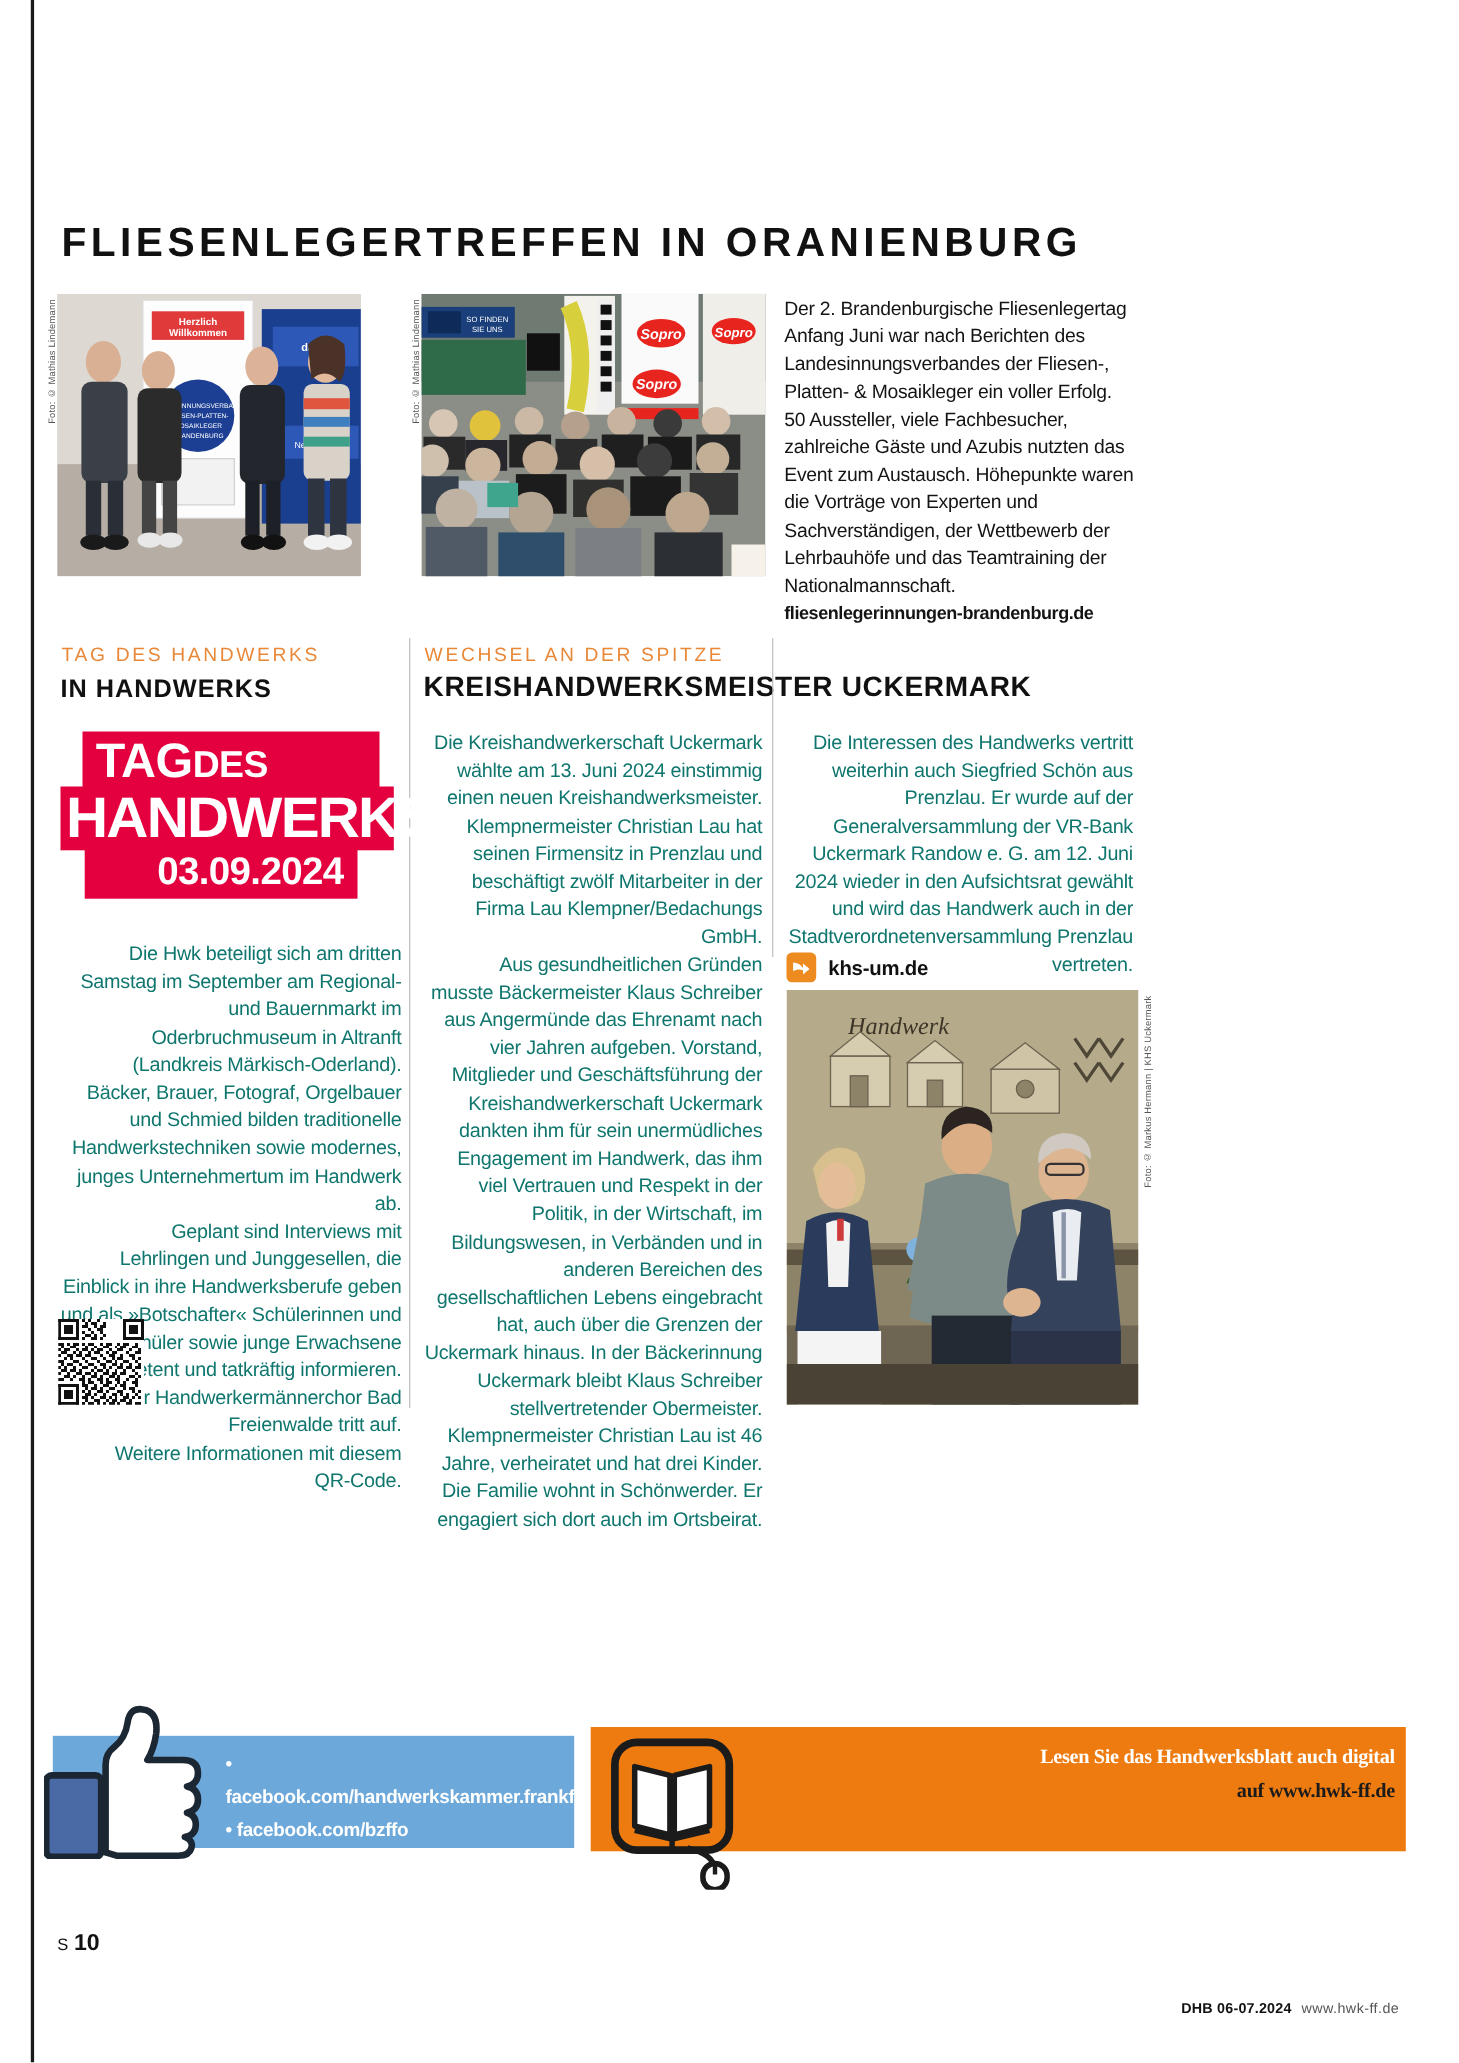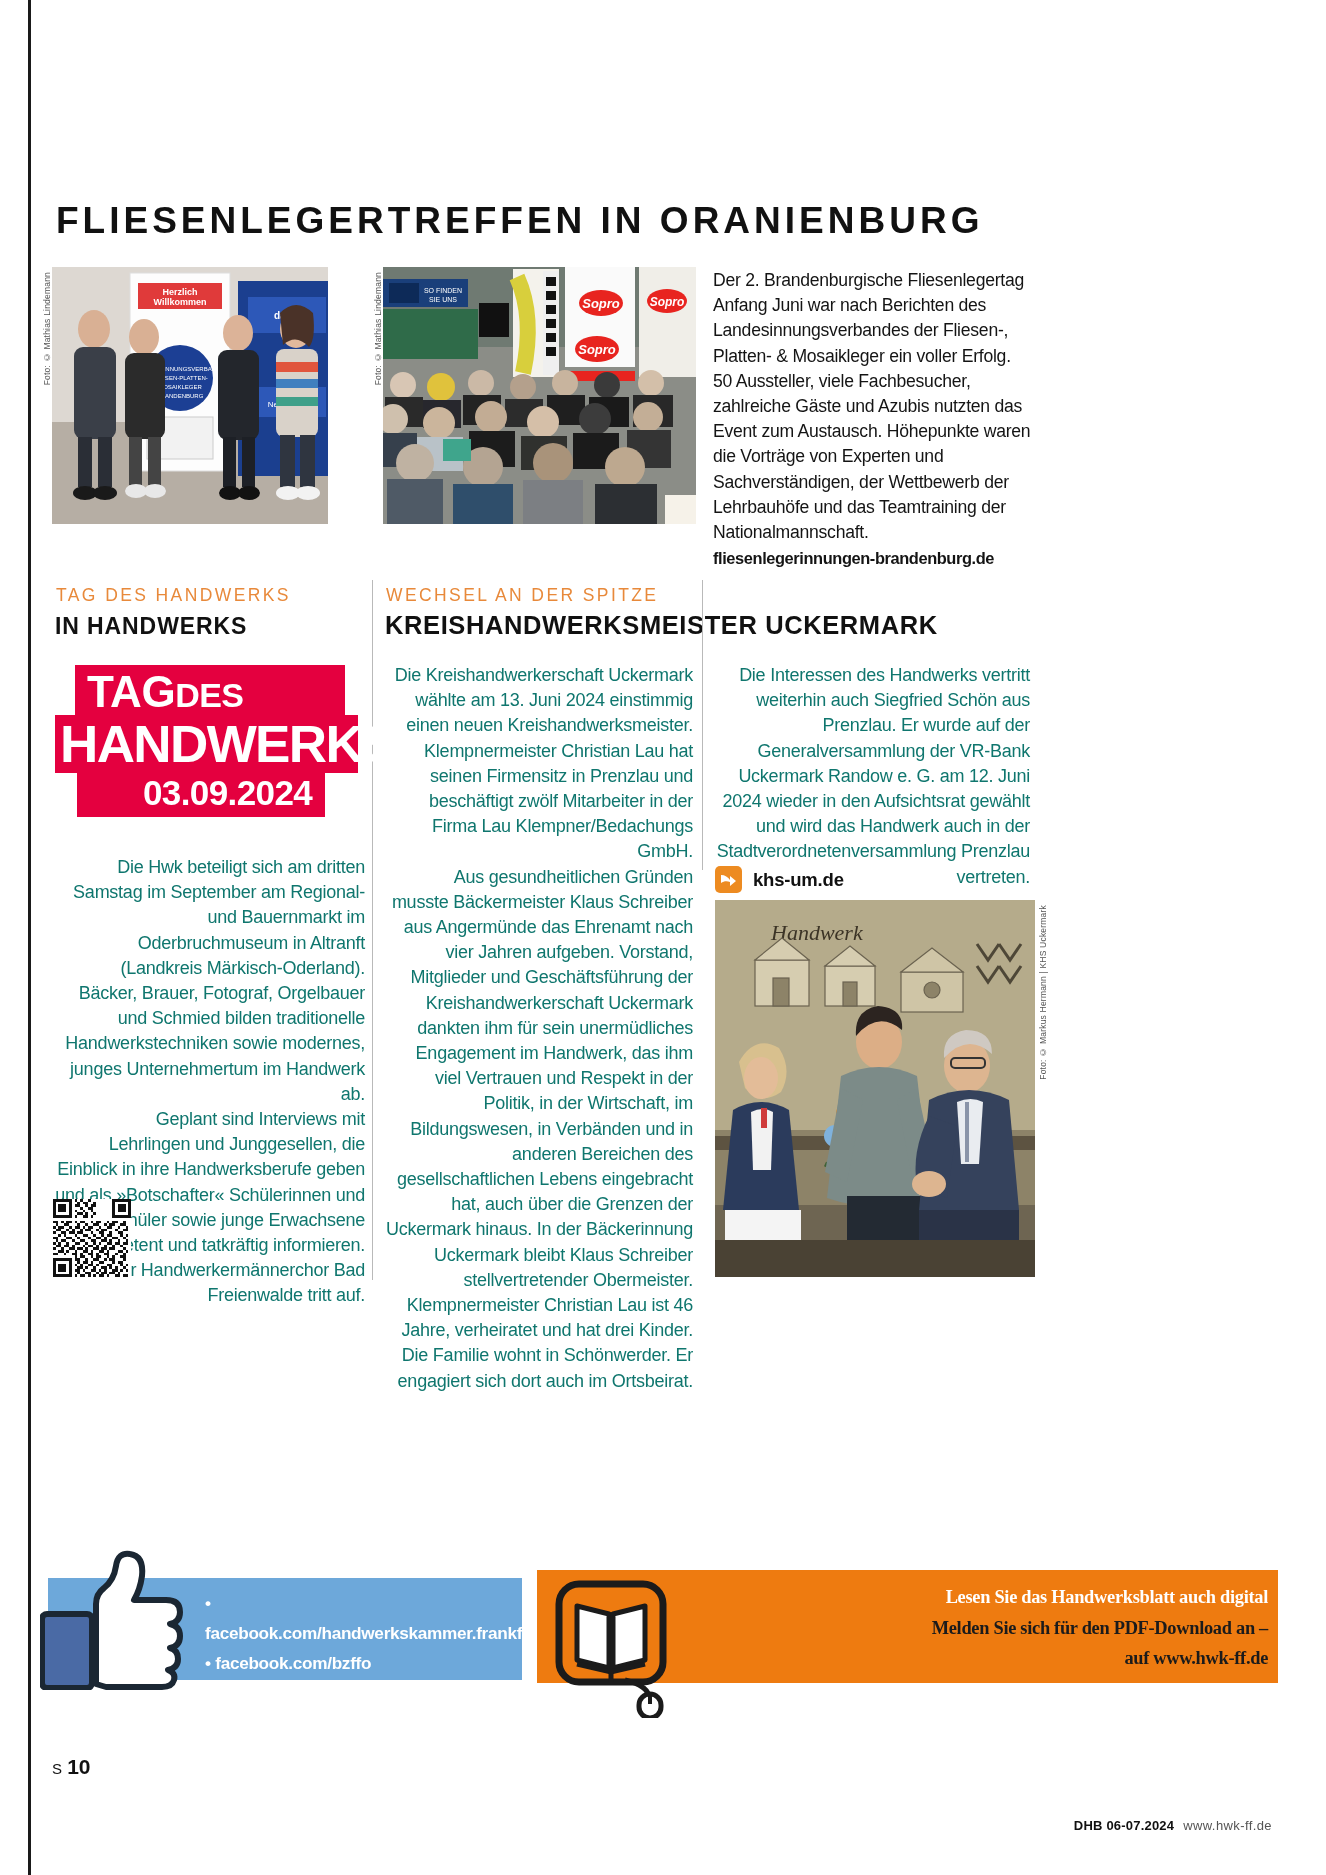--- a/index.html
+++ b/index.html
@@ -465,6 +465,7 @@
     <p>Die Hwk beteiligt sich am dritten Samstag im September am Regional- und Bauernmarkt im Oderbruchmuseum in Altranft (Landkreis Märkisch-Oderland).</p>
     <p class="ind">Bäcker, Brauer, Fotograf, Orgelbauer und Schmied bilden traditionelle Handwerkstechniken sowie modernes, junges Unternehmertum im Handwerk ab.</p>
     <p class="ind">Geplant sind Interviews mit Lehrlingen und Junggesellen, die Einblick in ihre Handwerksberufe geben und als »Botschafter« Schülerinnen und Schüler sowie junge Erwachsene kompetent und tatkräftig informieren. Auch der Handwerkermännerchor Bad Freienwalde tritt auf.</p>
+    <p class="ind">Weitere Informationen mit diesem QR-Code.</p>
   </div>
 
   <div class="qr-code">

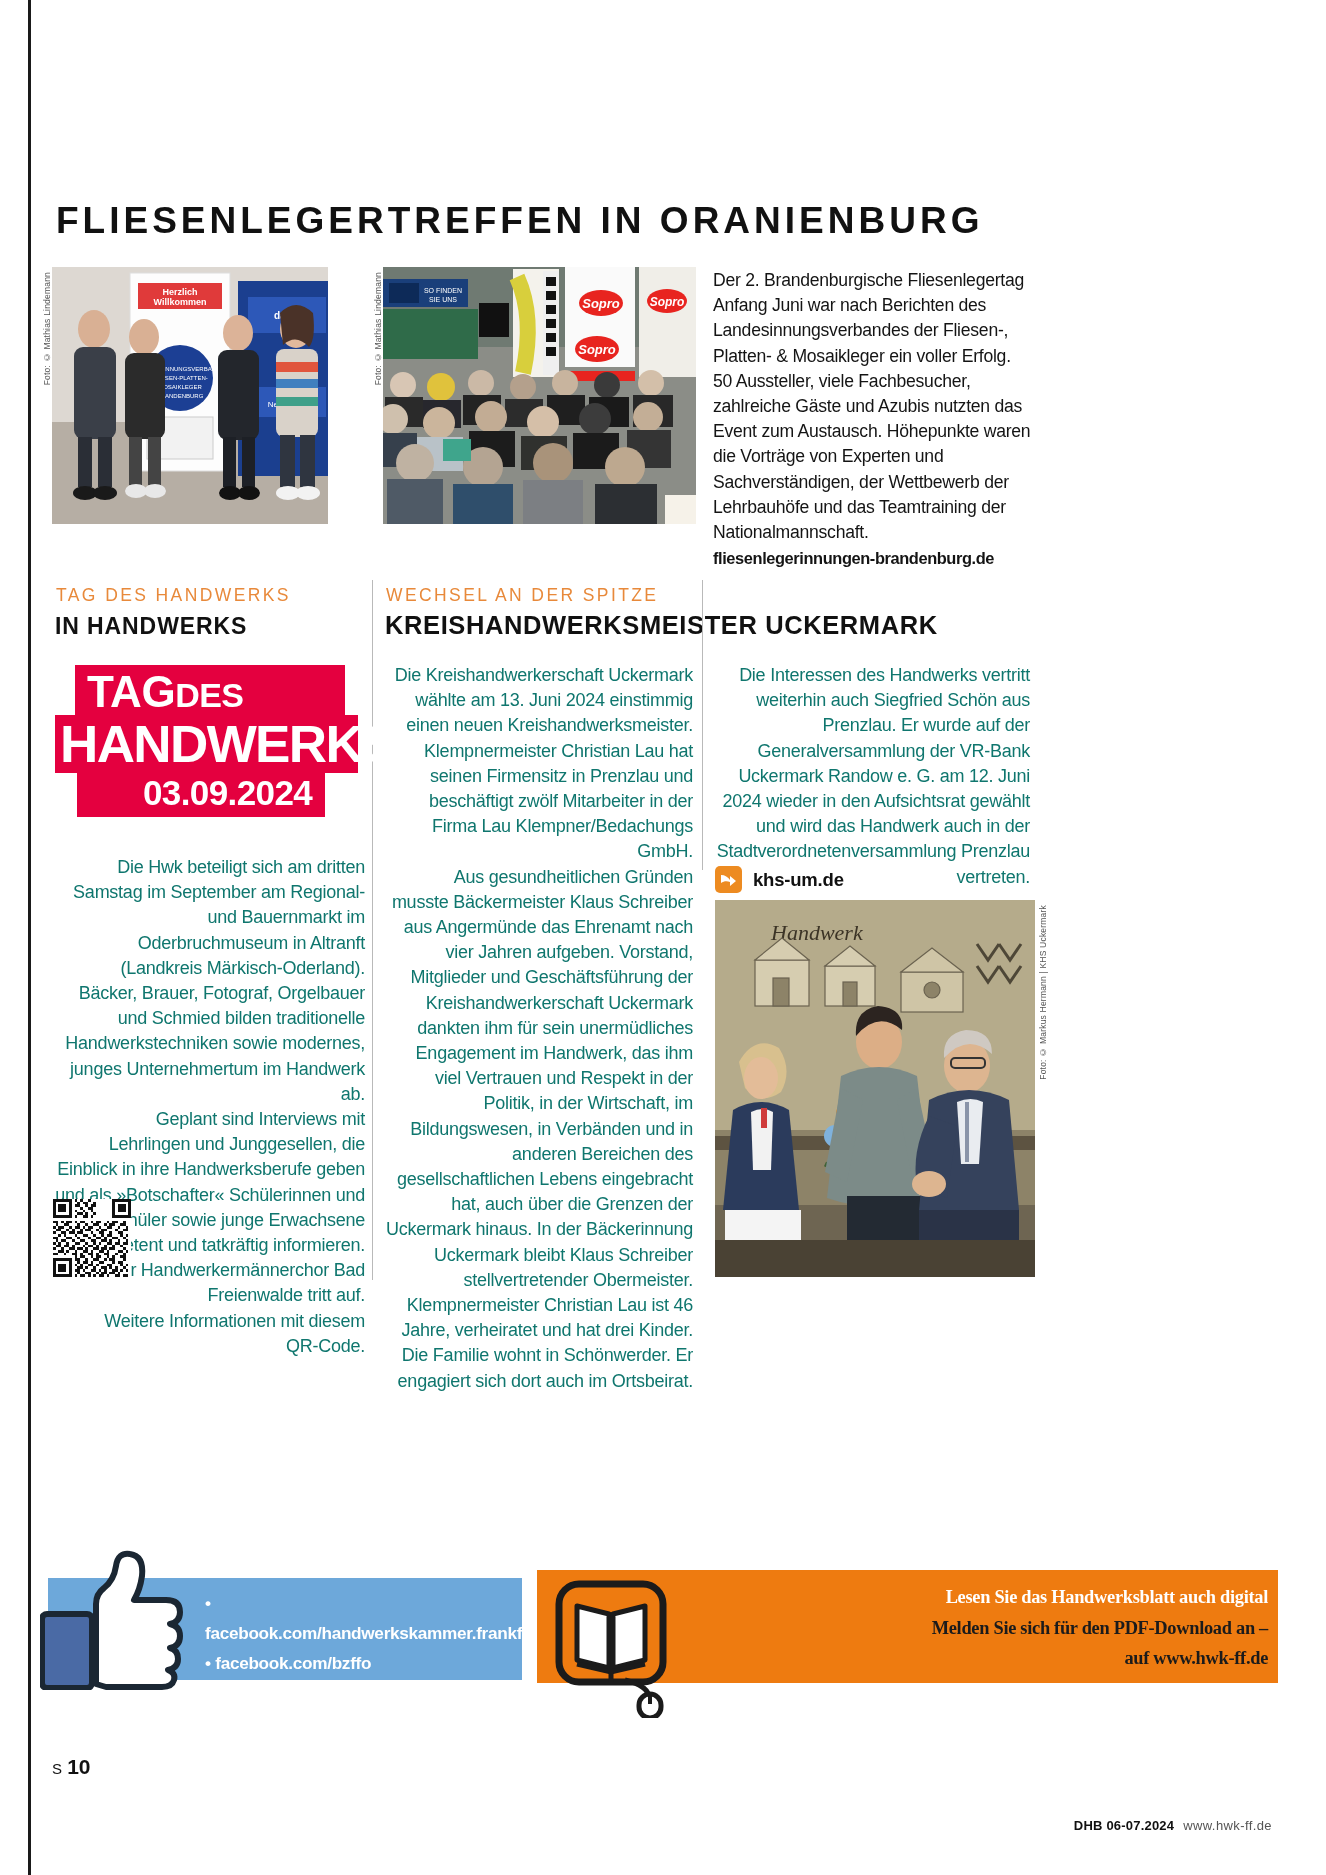--- a/index.html
+++ b/index.html
@@ -808,7 +808,6 @@
   </div>
   <div class="pdf-text">
     <div class="white">Lesen Sie das Handwerksblatt auch digital</div>
-    <div>Melden Sie sich für den PDF-Download an –</div>
     <div>auf www.hwk-ff.de</div>
   </div>
 

